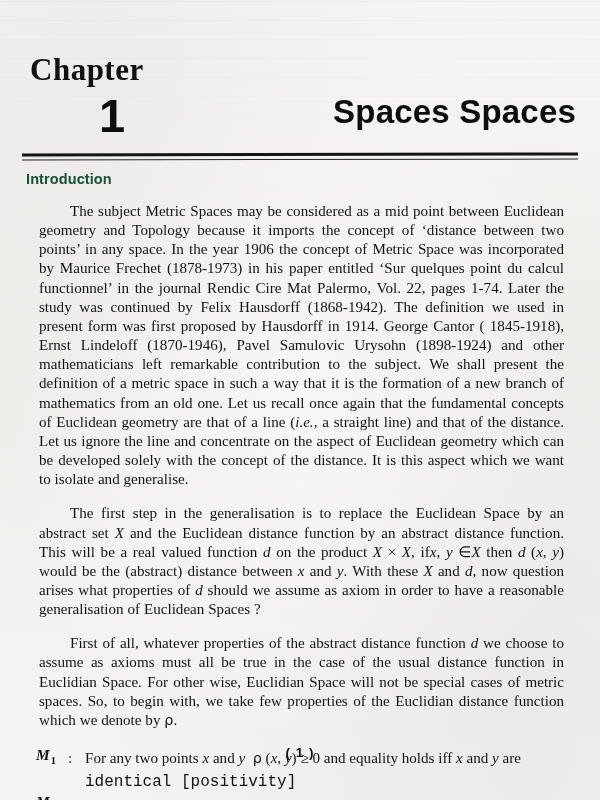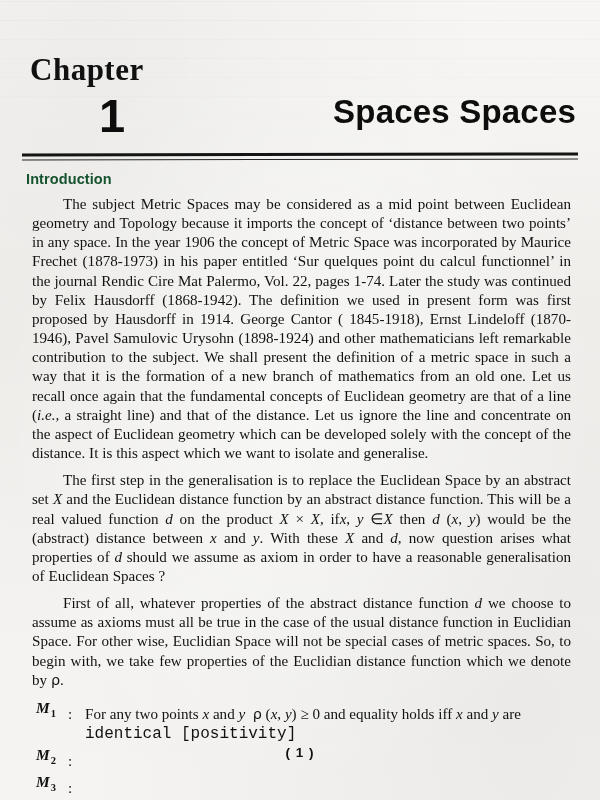--- a/index.html
+++ b/index.html
@@ -102,7 +102,7 @@
     color: #14532d;
   }
   p.para {
-    margin: 8px;
+    margin: 15px;
     font-size: 15.1px;
     line-height: 19.15px;
     text-align: justify;

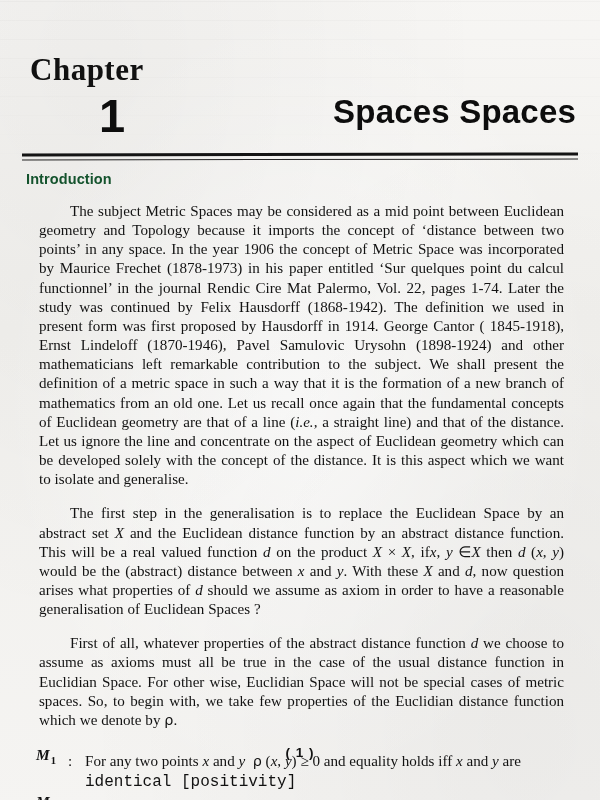--- a/index.html
+++ b/index.html
@@ -122,7 +122,7 @@
   }
   .axiom-row {
     display: flex;
-    align-items: flex-end;
+    align-items: center;
     font-size: 15.1px;
     line-height: 20.5px;
     color: #121212;

